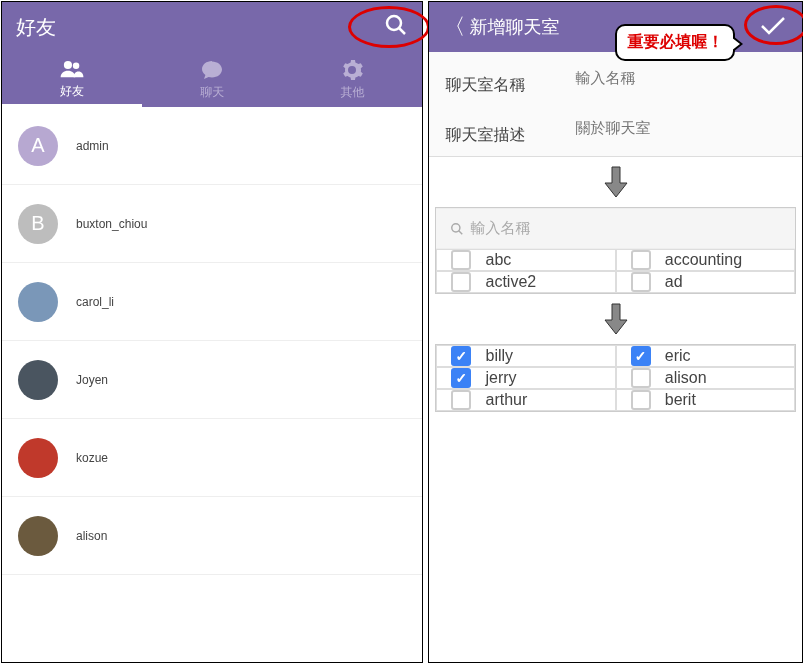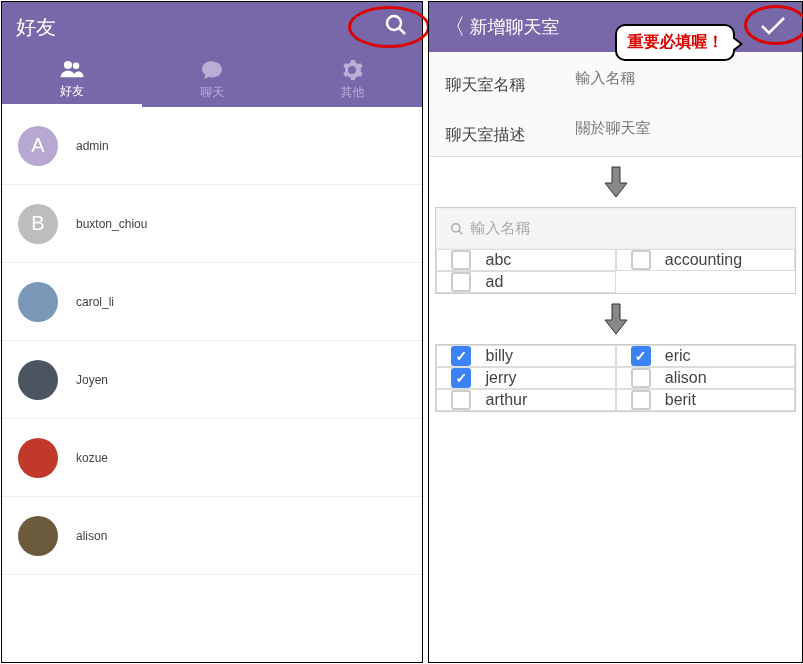--- a/index.html
+++ b/index.html
@@ -179,6 +179,10 @@
           </div>
         <div class="cell">
             <span class="chk left-margin"></span>
+            <span>active2</span>
+          </div>
+        <div class="cell">
+            <span class="chk left-margin"></span>
             <span>ad</span>
           </div>
       </div>

